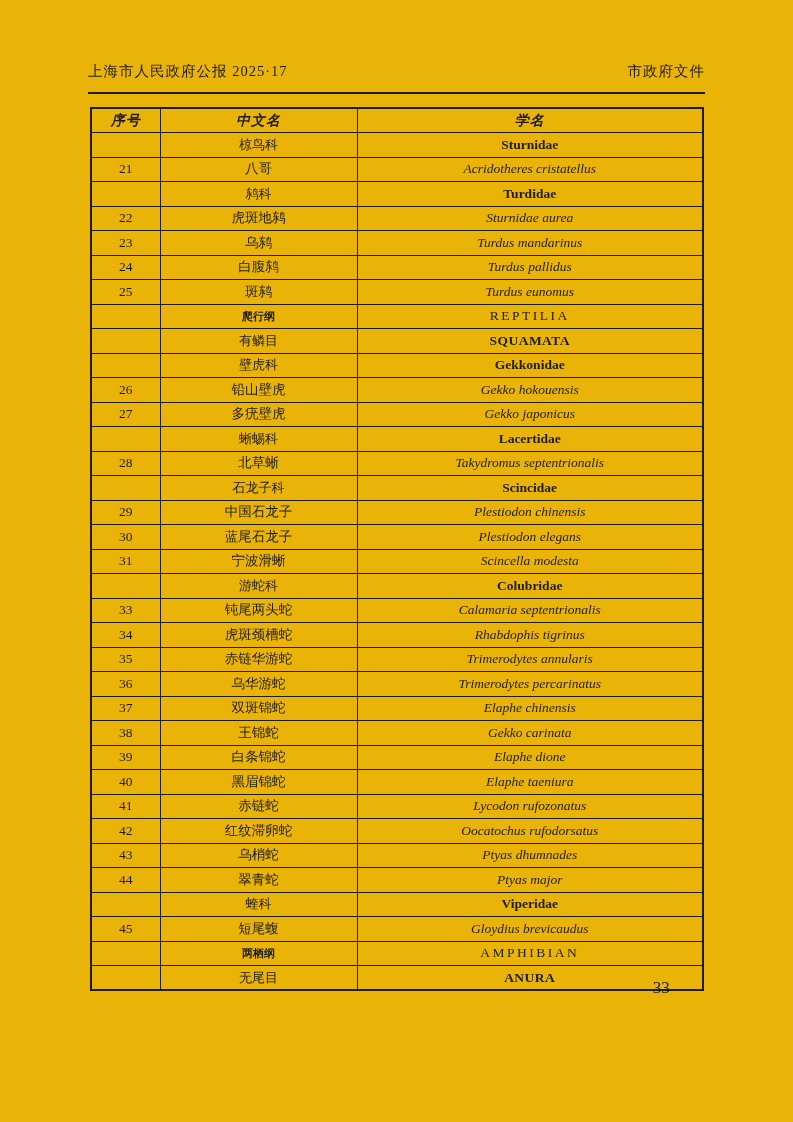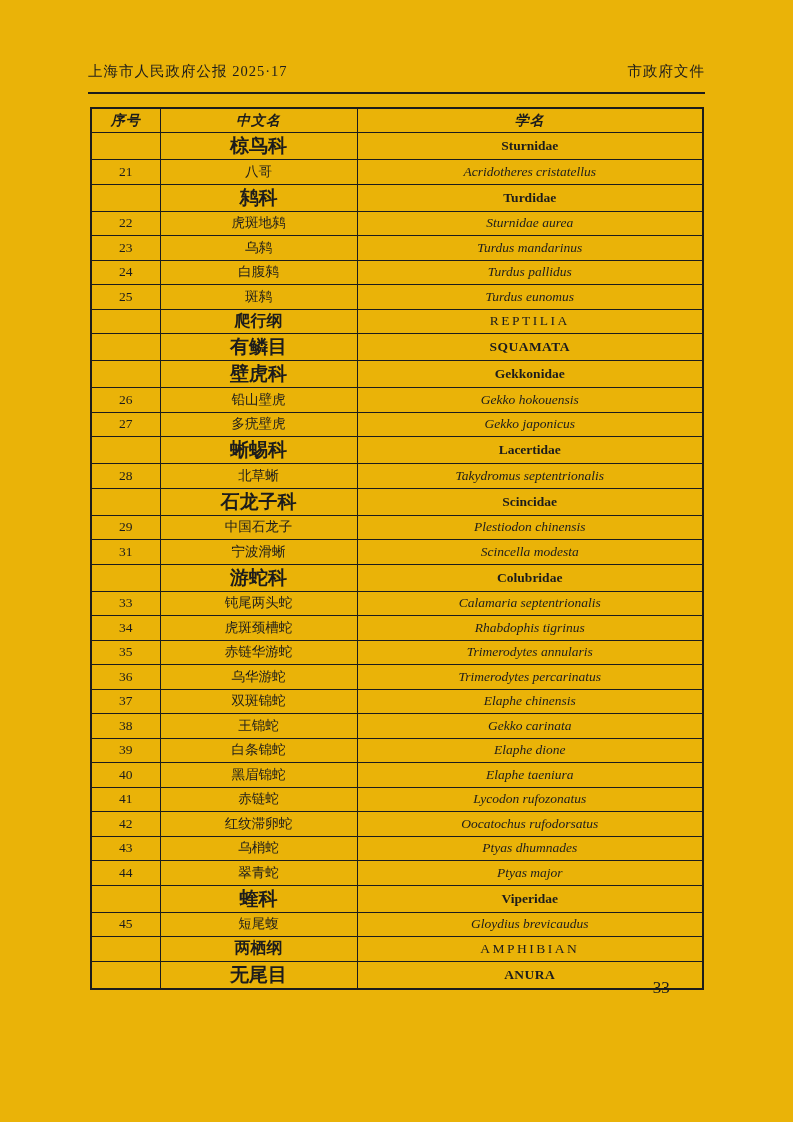--- a/index.html
+++ b/index.html
@@ -44,7 +44,7 @@
   tr.row-species td.sci { font-style: italic; }
   
   tr.row-family td.cn, tr.row-order td.cn {
-    font-weight: bold; font-family: "Liberation Sans", "DejaVu Sans", sans-serif; font-size: 19px;
+    font-weight: normal; font-family: "Liberation Sans", "DejaVu Sans", sans-serif; font-size: 13px;
   }
   tr.row-family td.sci, tr.row-order td.sci { font-weight: bold; }
   

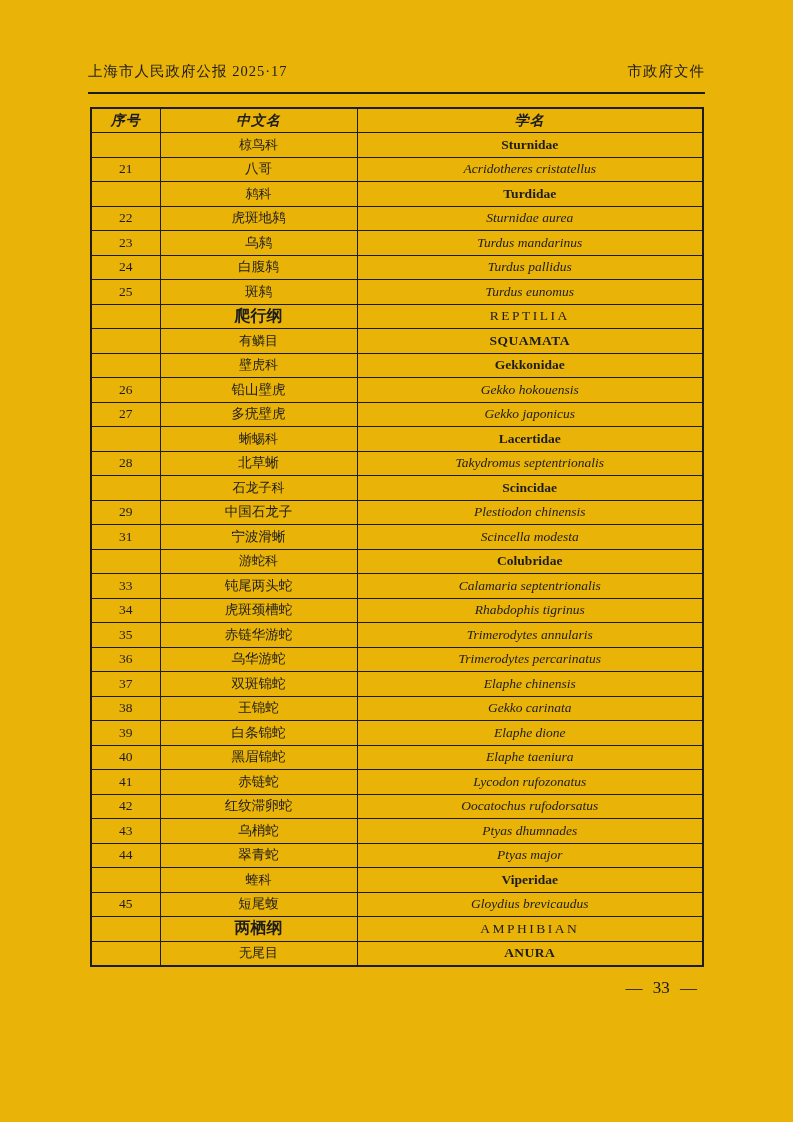--- a/index.html
+++ b/index.html
@@ -49,7 +49,7 @@
   tr.row-family td.sci, tr.row-order td.sci { font-weight: bold; }
   
   tr.row-class td.cn {
-    font-weight: bold; font-family: Liberation Mono, monospace; font-size: 16px;
+    font-weight: bold; font-family: Liberation Mono, monospace; font-size: 11px;
   }
   tr.row-class td.sci { letter-spacing: 2.5px; }
   tr.row-order td.sci { letter-spacing: 0.5px; }

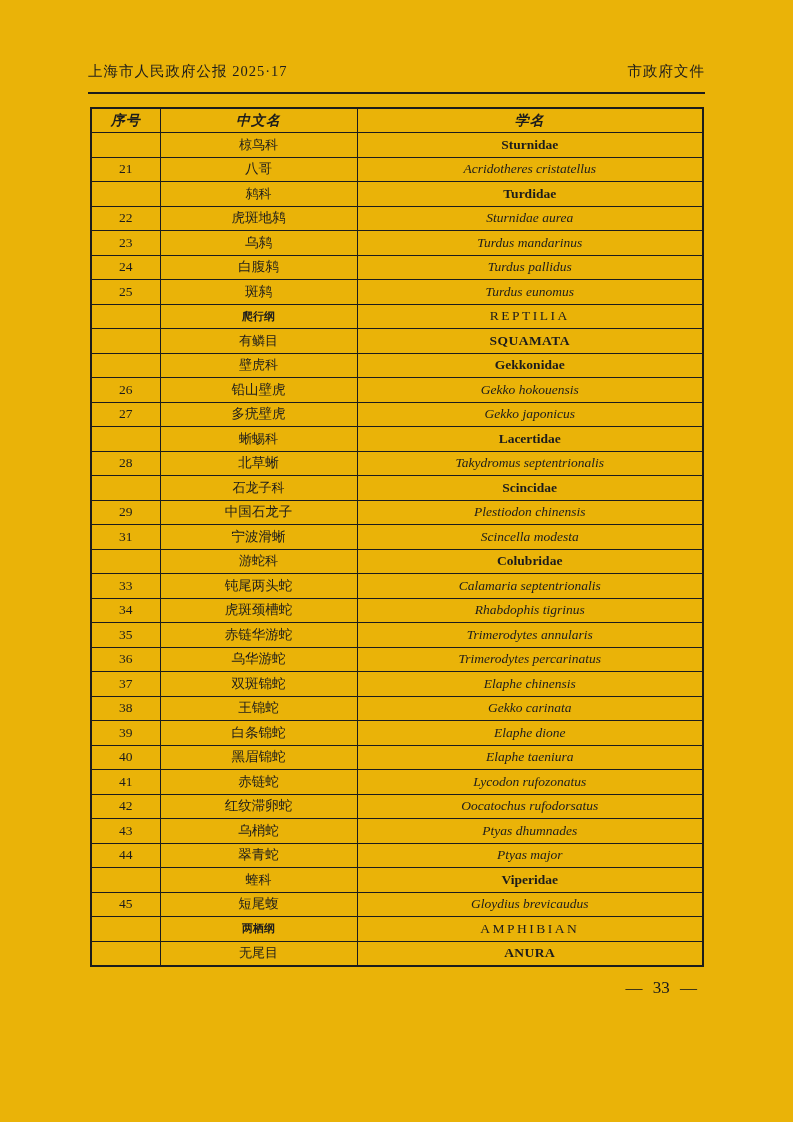--- a/index.html
+++ b/index.html
@@ -165,6 +165,11 @@
           <td class="sci">Plestiodon chinensis</td>
         </tr>
         <tr class="row-species">
+          <td class="no">30</td>
+          <td class="cn">蓝尾石龙子</td>
+          <td class="sci">Plestiodon elegans</td>
+        </tr>
+        <tr class="row-species">
           <td class="no">31</td>
           <td class="cn">宁波滑蜥</td>
           <td class="sci">Scincella modesta</td>

